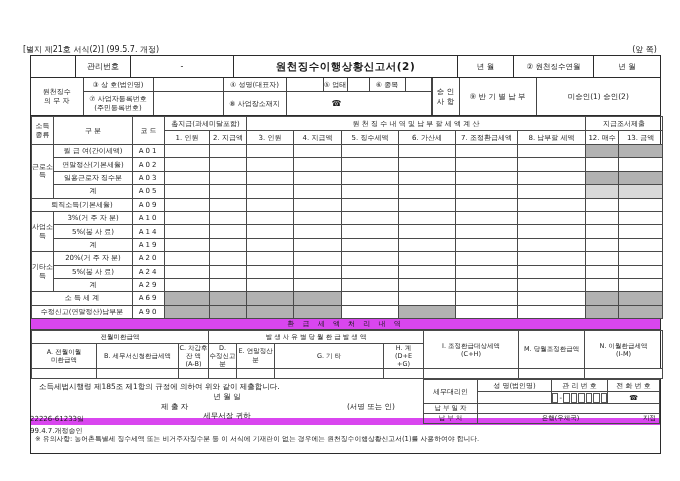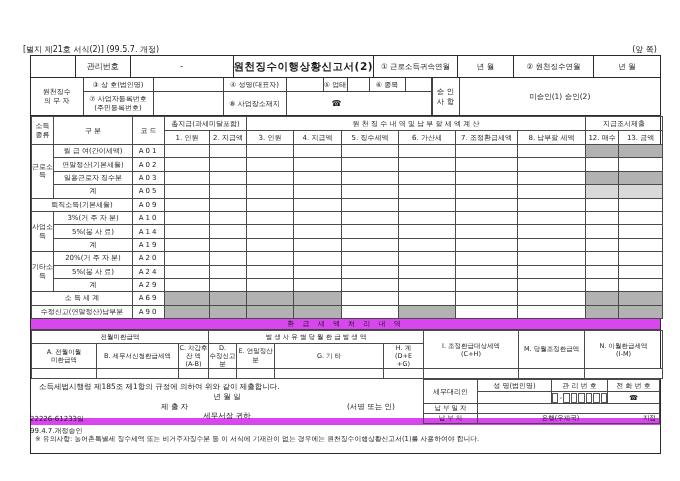--- a/index.html
+++ b/index.html
@@ -95,7 +95,6 @@
         <span class="form-title">원천징수이행상황신고서(2)</span>
       </div>
       <div class="s1r">
-        <div class="f1l">① 근로소득귀속연월</div>
         <div class="f1v">년    월</div>
         <div class="f2l">② 원천징수연월</div>
         <div class="f2v">년    월</div>

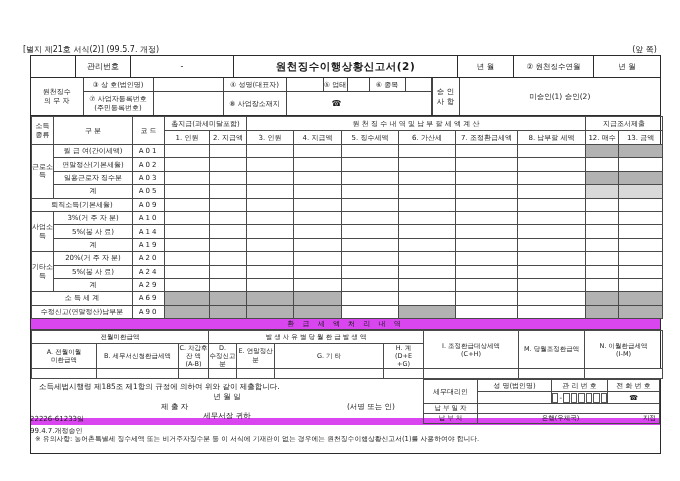--- a/index.html
+++ b/index.html
@@ -139,6 +139,7 @@
       <div class="s2r">
         <div class="appr pre">승 인
 사 항</div>
+        <div class="f9l">⑨ 반 기 별 납 부</div>
         <div class="f9v">미승인(1) 승인(2)</div>
       </div>
     </div>

